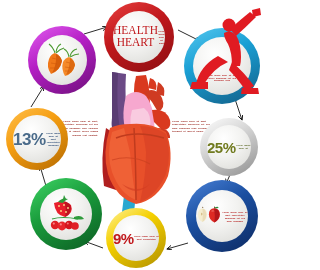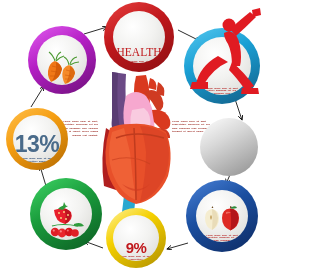--- a/index.html
+++ b/index.html
@@ -13,7 +13,7 @@
   .ring{position:absolute;inset:0;border-radius:50%;}
   .inner{position:absolute;border-radius:50%;
          background:radial-gradient(circle at 38% 30%,#ffffff 0%,#f2f2f0 45%,#d8d8d4 100%);
-         display:flex;flex-direction:column;align-items:center;justify-content:flex-end;
+         display:flex;align-items:center;justify-content:center;
          overflow:hidden;}
   .shadow{position:absolute;border-radius:50%;
           background:rgba(0,0,0,.45);filter:blur(2px);z-index:-1;}

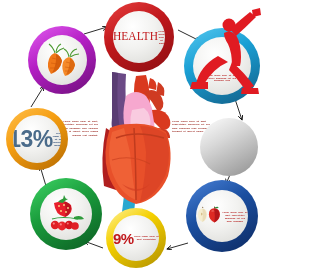--- a/index.html
+++ b/index.html
@@ -103,7 +103,7 @@
     <div class="ring" style="background:linear-gradient(150deg,#e8403f 0%,#c0181c 42%,#8d0f12 100%);"></div>
     <div class="inner" style="left:9px;top:9px;right:9px;bottom:9px;">
       <div class="htitle">
-        <span>HEALTH</span><br>
+        <span>HEALTH</span><br><span>HEART</span>
       </div>
       <div class="cap red" style="margin-top:1px;">Lorem ipsum dolor sit amet</div>
     </div>

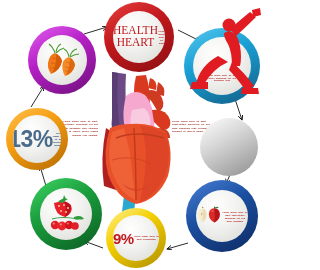--- a/index.html
+++ b/index.html
@@ -197,7 +197,7 @@
     <div class="shadow" style="left:4px;top:5px;right:-2px;bottom:-4px;"></div>
     <div class="ring" style="background:linear-gradient(145deg,#ffc04d 0%,#f59e12 40%,#b56a00 100%);"></div>
     <div class="inner" style="left:7px;top:7px;right:7px;bottom:7px;">
-      <div class="pct" style="font-size:23px;color:#4a6b8a;">13%</div>
+      <div class="pct" style="font-size:17px;color:#4a6b8a;">13%</div>
       <div class="cap blue" style="margin-top:1px;">Lorem ipsum dolor sit amet consectetuer adipiscing</div>
     </div>
   </div>

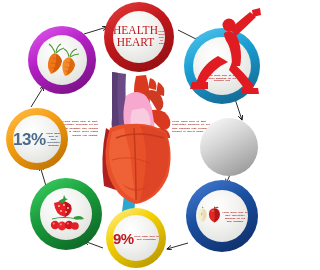--- a/index.html
+++ b/index.html
@@ -132,6 +132,10 @@
   <div class="node" style="left:200px;top:118px;width:58px;height:58px;">
     <div class="shadow" style="left:4px;top:5px;right:-2px;bottom:-4px;"></div>
     <div class="ring" style="background:linear-gradient(150deg,#ffffff 0%,#d8d8d8 38%,#8f8f8f 100%);"></div>
+    <div class="inner" style="left:7px;top:7px;right:7px;bottom:7px;">
+      <div class="pct" style="font-size:15px;color:#707a1e;">25%</div>
+      <div class="cap olive" style="margin-top:.5px;">Lorem ipsum dolor sit</div>
+    </div>
   </div>
 
   <div class="node" style="left:186px;top:180px;width:72px;height:72px;">

